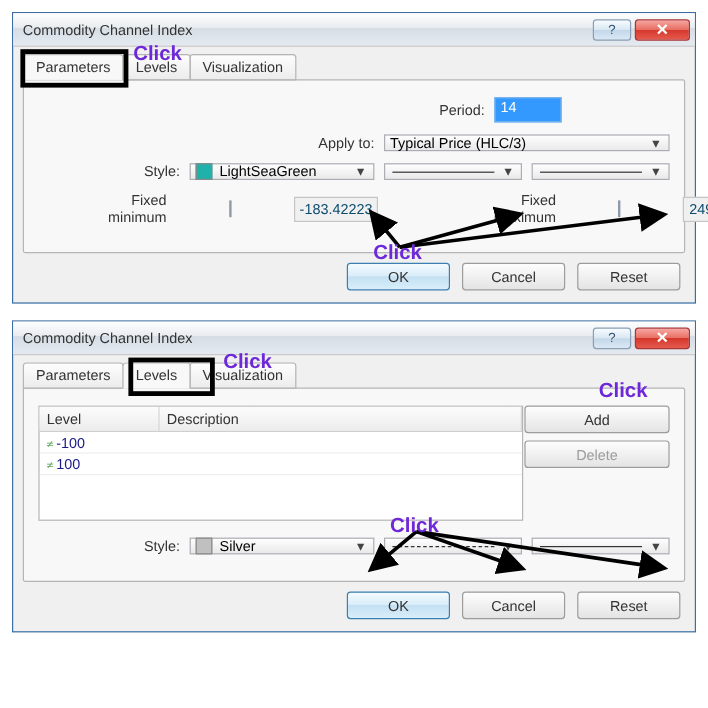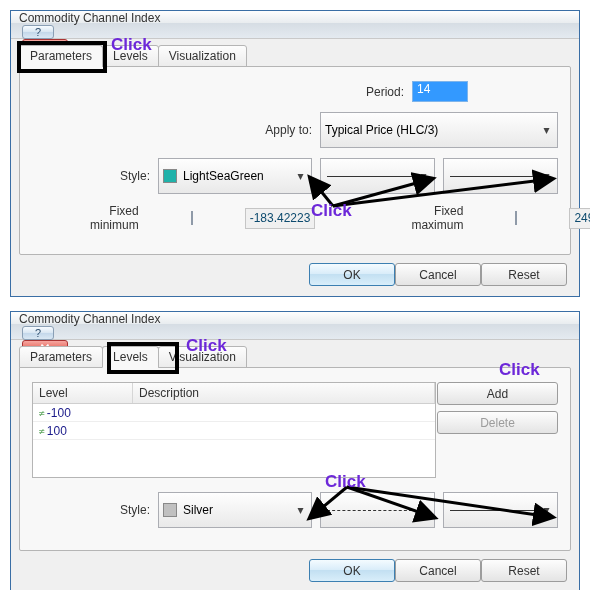--- a/index.html
+++ b/index.html
@@ -23,10 +23,9 @@
     height: 28px;
     background: linear-gradient(to bottom, #fefefe 0%, #e8ecef 45%, #d6dde4 46%, #e4eaf0 100%);
     display: flex;
-    align-items: flex-start;
+    align-items: center;
     padding: 0 4px 0 8px;
     border-bottom: 1px solid #c9c9c9;
-    flex-direction: column;
   }
   .title-text { flex: 1; color: #333; font-size: 12px; }
   .title-btn {

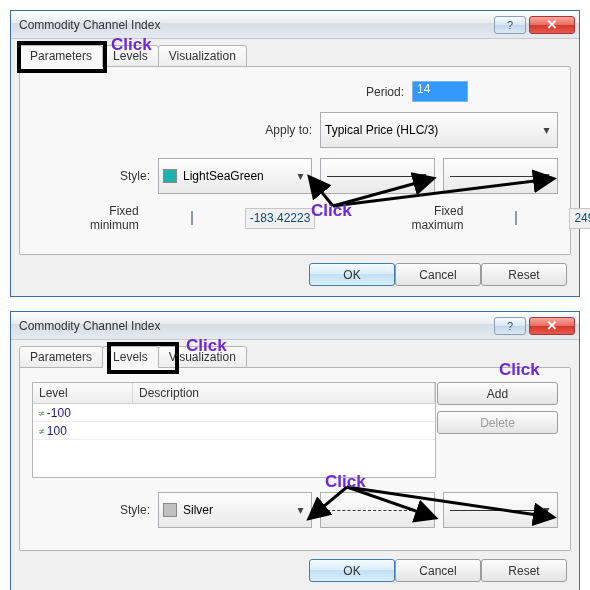--- a/index.html
+++ b/index.html
@@ -97,7 +97,7 @@
     background: #3399ff; color: #fff;
   }
   .combo {
-    height: 36px;
+    height: 14px;
     border: 1px solid #abadb3;
     background: linear-gradient(to bottom, #fefefe, #e9e9e9);
     display: flex; align-items: center;

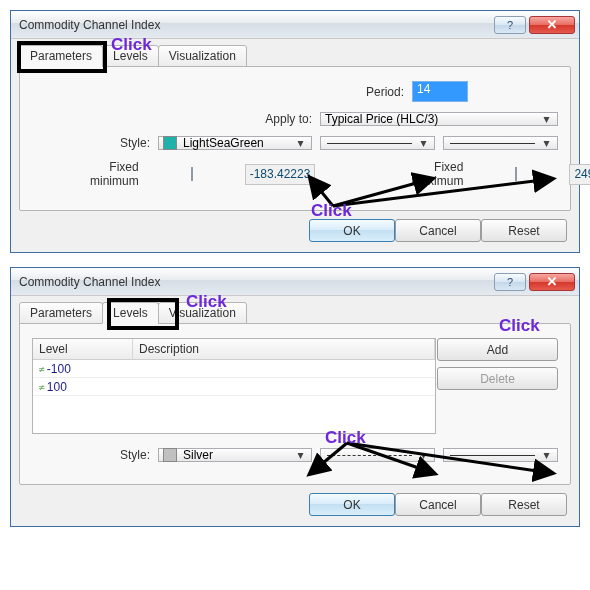--- a/index.html
+++ b/index.html
@@ -141,6 +141,7 @@
   .button-row {
     display: flex;
     justify-content: flex-end;
+    gap: 10px;
     padding: 8px 4px 2px 4px;
   }
   .btn {

